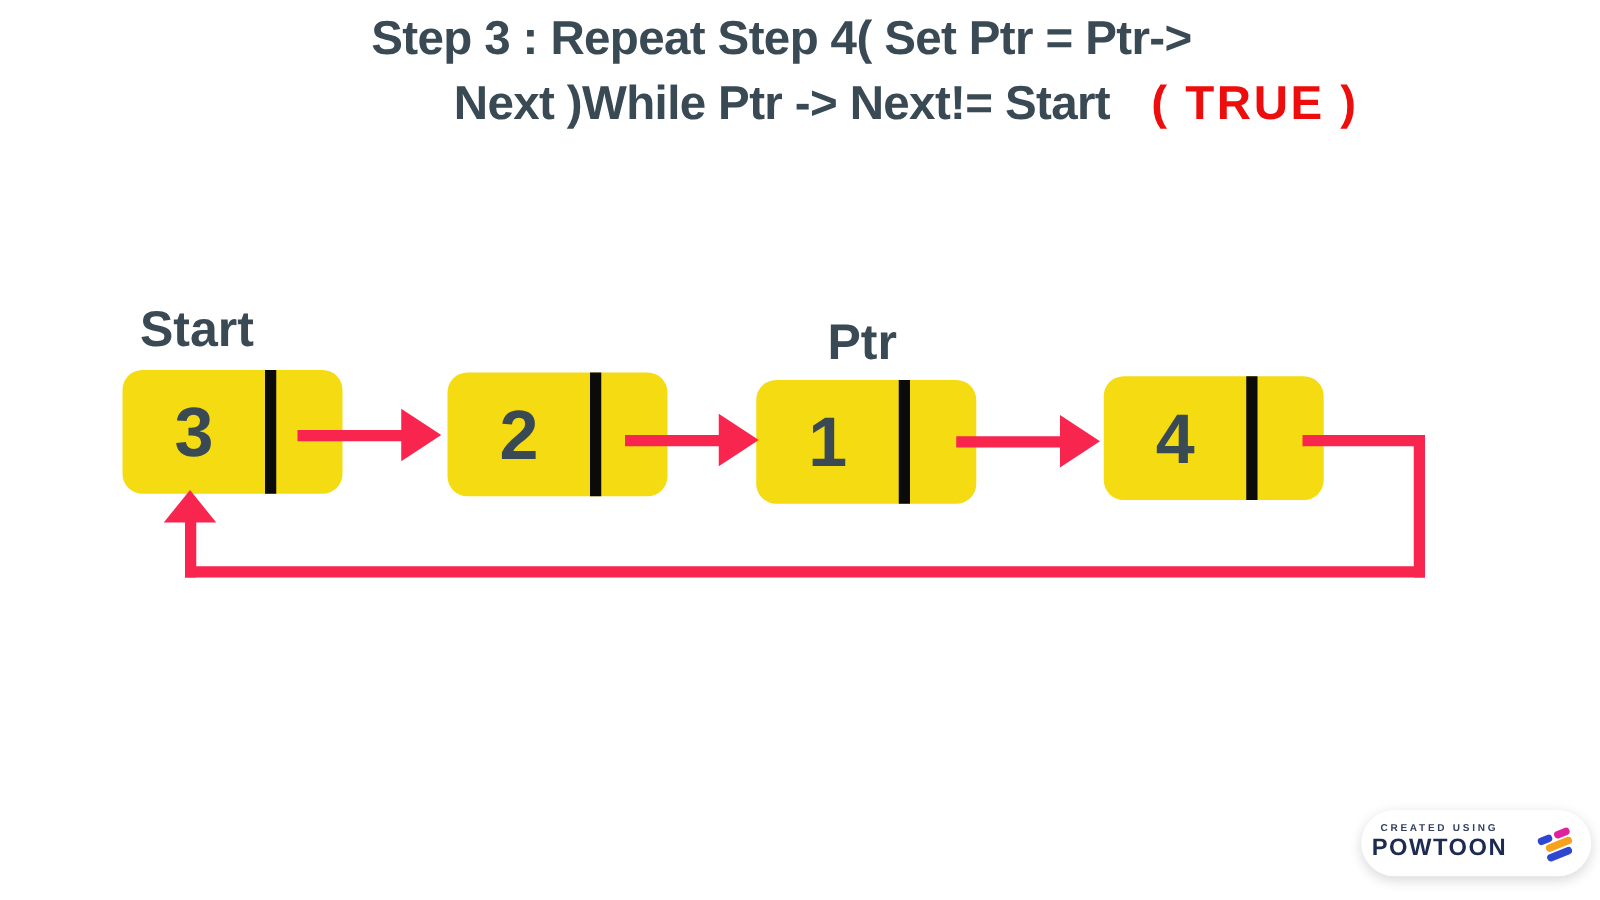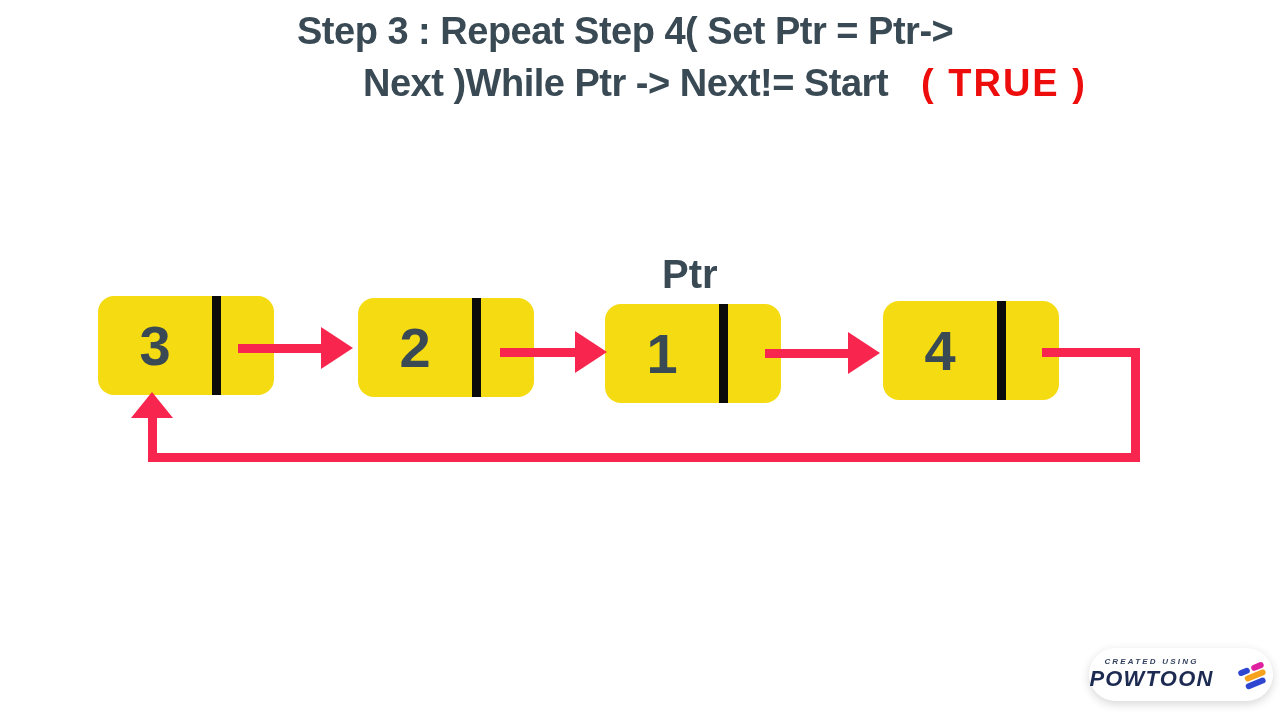--- a/index.html
+++ b/index.html
@@ -149,6 +149,7 @@
     <span>Next )While Ptr -&gt; Next!= Start</span><span class="condition-true">( TRUE )</span>
   </div>
 
+  <div class="pointer-label label-start">Start</div>
   <div class="pointer-label label-ptr">Ptr</div>
 
   <div class="node node-pos-1">

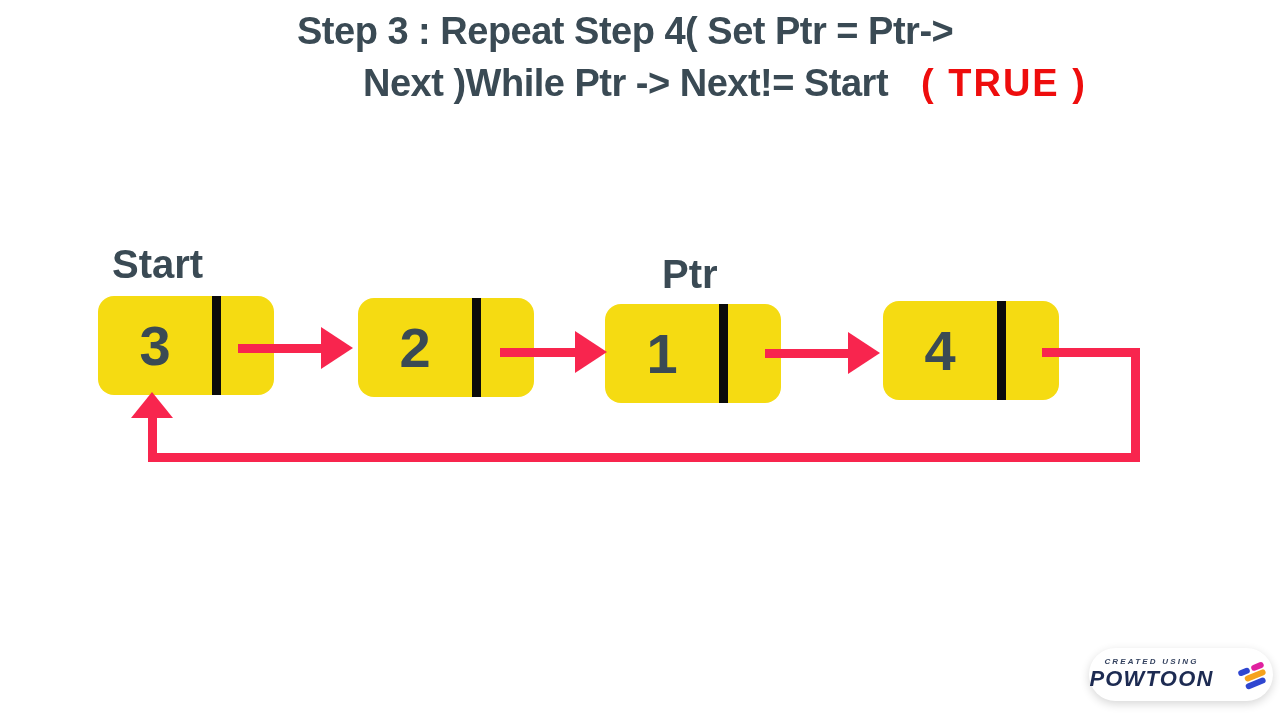--- a/index.html
+++ b/index.html
@@ -120,7 +120,6 @@
     justify-content: center;
     gap: 23px;
     cursor: pointer;
-    font-style: italic;
   }
   .badge-text { display: flex; flex-direction: column; align-items: center; line-height: 1.2; }
   .badge-created {

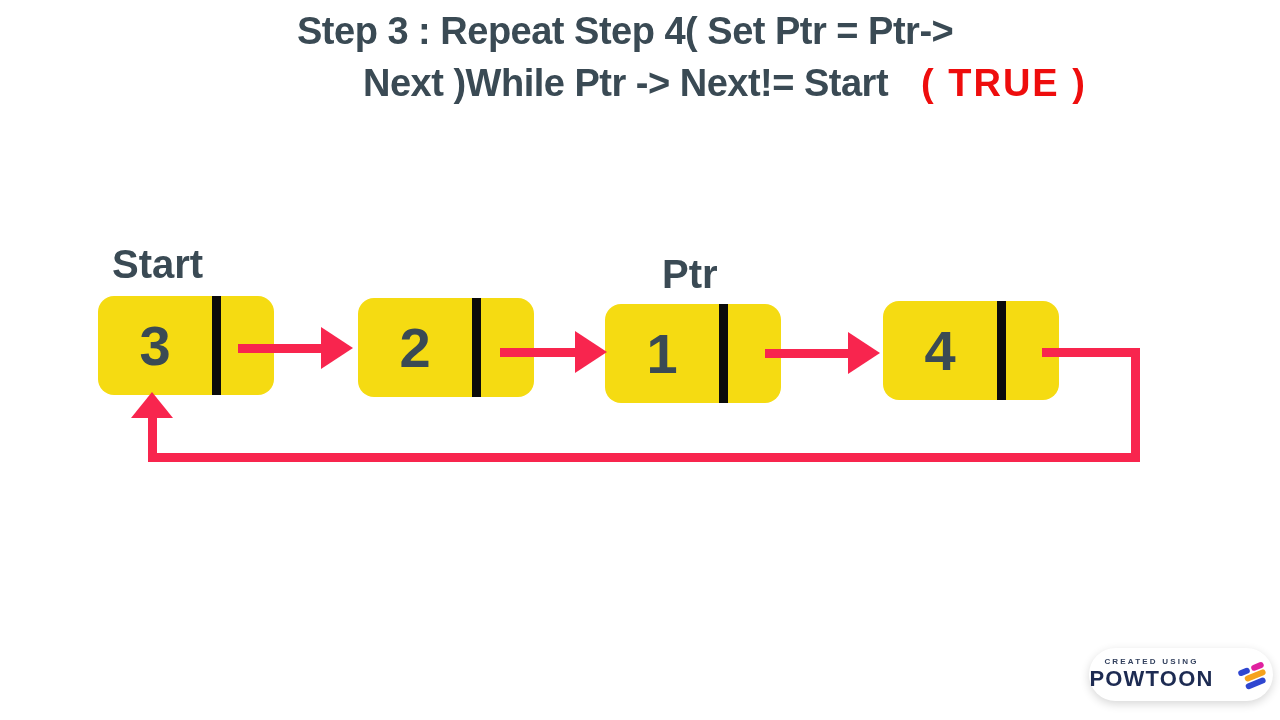--- a/index.html
+++ b/index.html
@@ -130,7 +130,7 @@
     white-space: nowrap;
   }
   .badge-brand {
-    font-size: 22px;
+    font-size: 19px;
     font-weight: 800;
     letter-spacing: 1.2px;
     color: var(--navy, #1D2B52);

